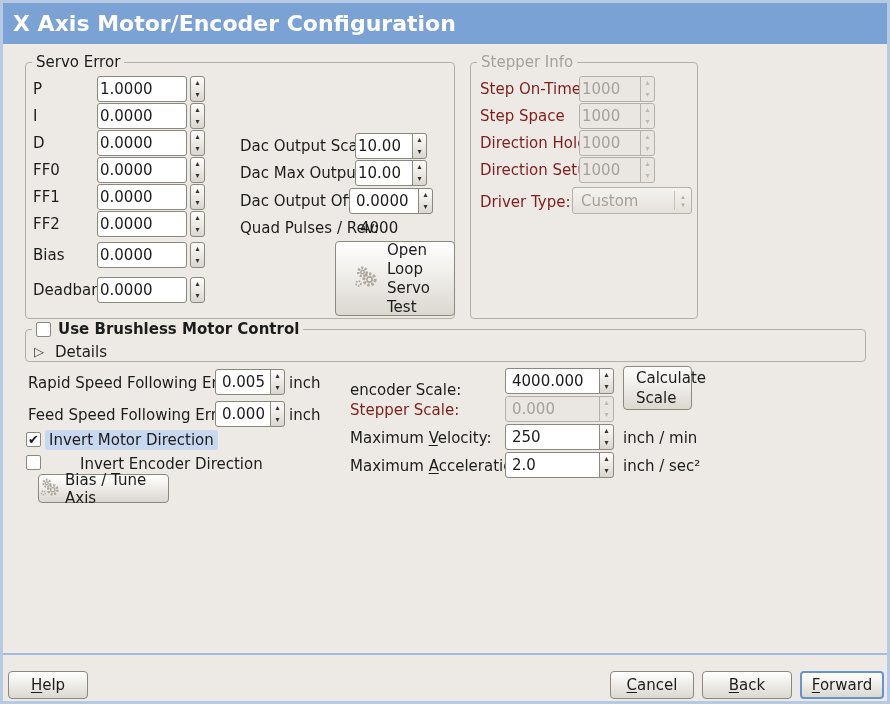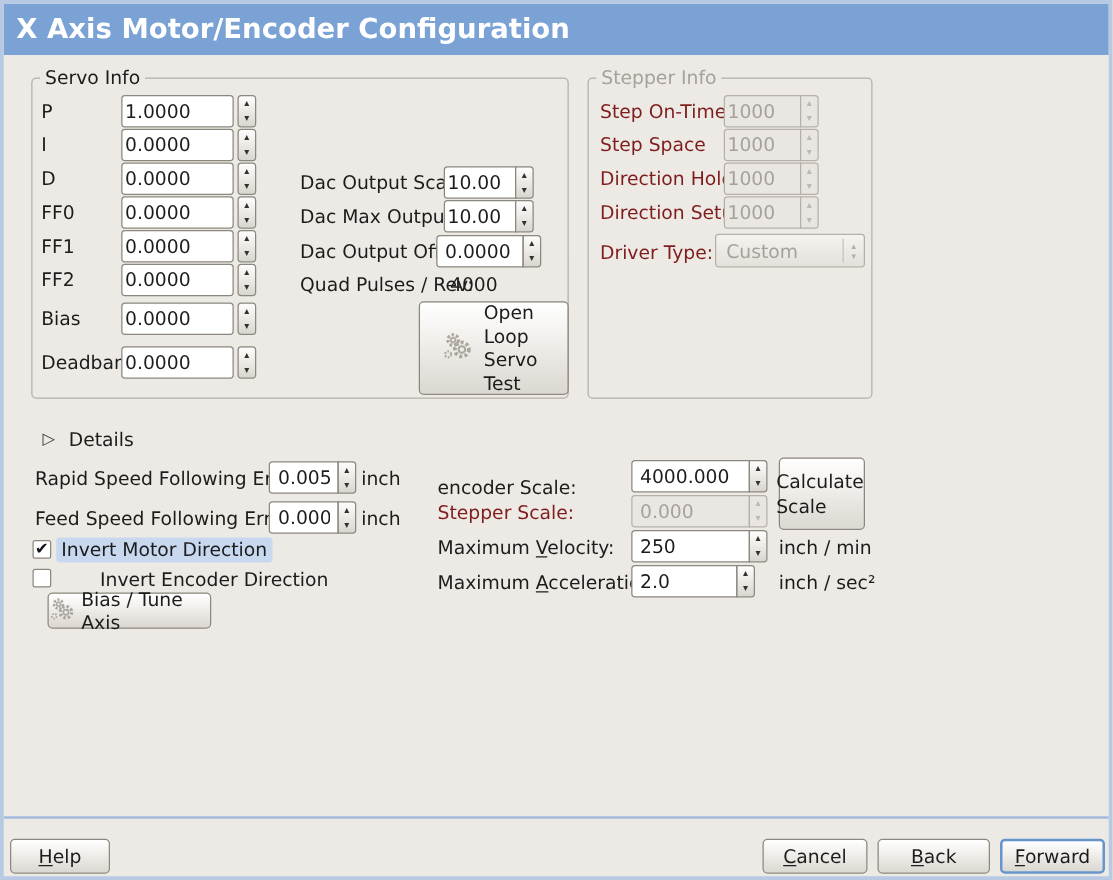--- a/index.html
+++ b/index.html
@@ -104,7 +104,7 @@
   <div class="titlebar">X Axis Motor/Encoder Configuration</div>
 
   <div class="frame" style="left:22px; top:59px; width:430px; height:257px;">
-    <span class="frame-title">Servo Info</span>
+    <span class="frame-title">Servo Error</span>
   </div>
 
   <span class="lbl" style="left:30px; top:77px;">P</span>

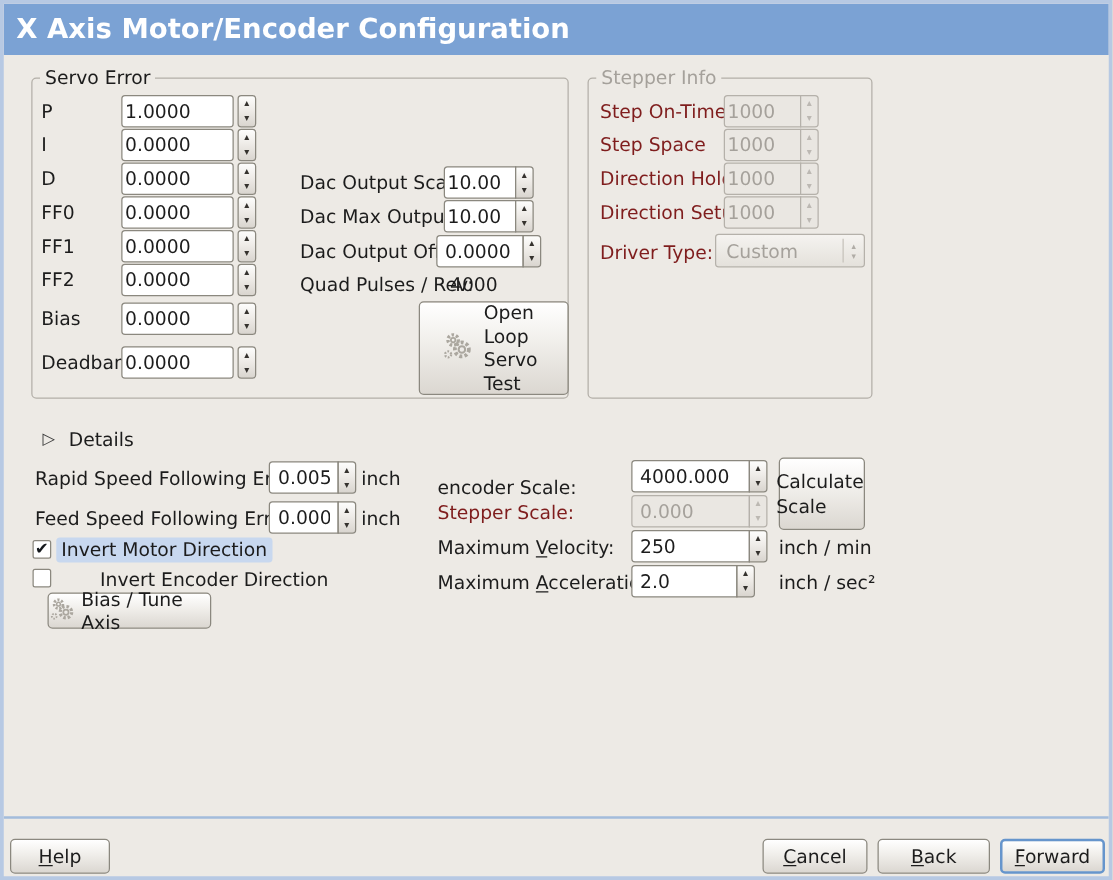--- a/index.html
+++ b/index.html
@@ -302,6 +302,12 @@
       </span>
   </div>
 
+  <div class="frame" style="left:22px; top:326px; width:841px; height:33px;">
+    <span class="frame-title" style="display:flex; align-items:center; gap:7px;">
+      <span class="cb-inline"></span>
+      <span class="bold">Use Brushless Motor Control</span>
+    </span>
+  </div>
   <span class="expander-arrow" style="left:31px; top:341px;">▷</span>
   <span class="lbl" style="left:52px; top:340px;">Details</span>
 

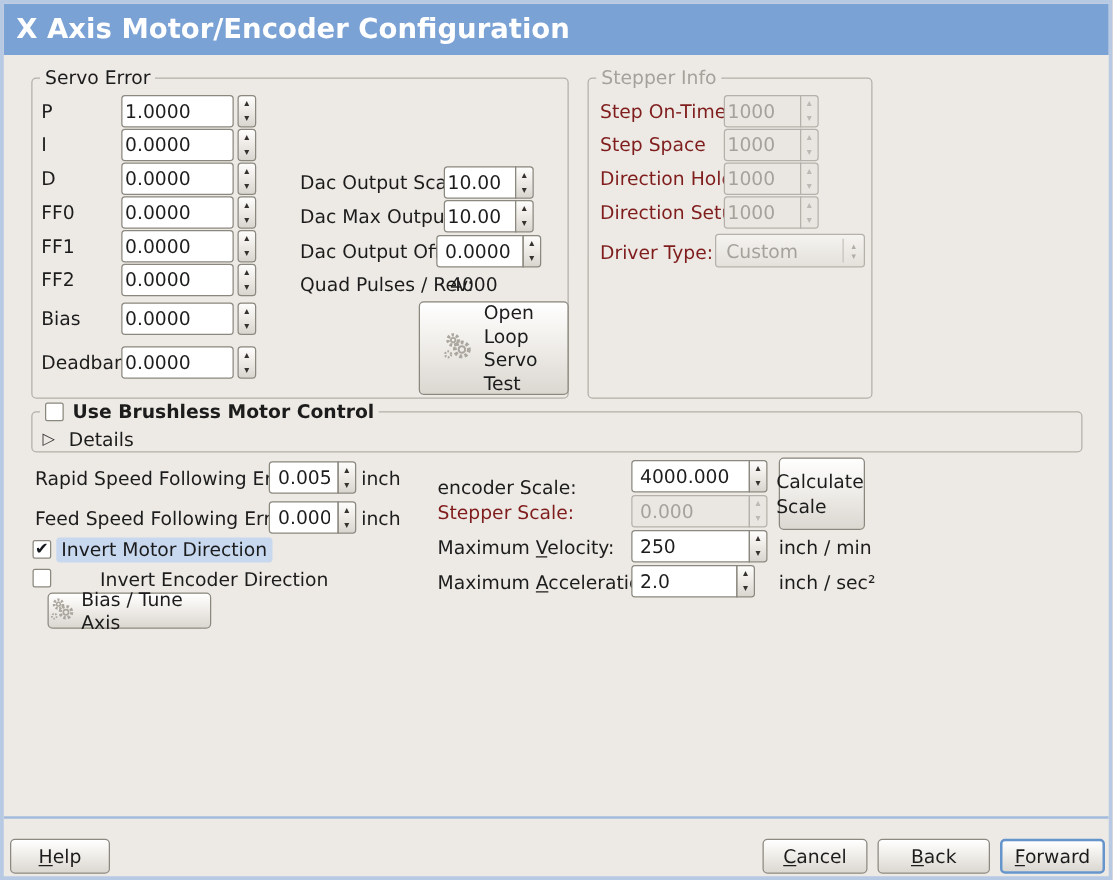--- a/index.html
+++ b/index.html
@@ -345,7 +345,7 @@
         <span>▾</span>
       </span>
   </div>
-  <div class="btn" style="left:620px; top:363px; width:69px; height:58px; justify-content:flex-end; padding-left:0; text-align:left; line-height:20px;">
+  <div class="btn" style="left:620px; top:363px; width:69px; height:44px; justify-content:flex-start; padding-left:12px; text-align:left; line-height:20px;">
     <span>Calculate Scale</span>
   </div>
 

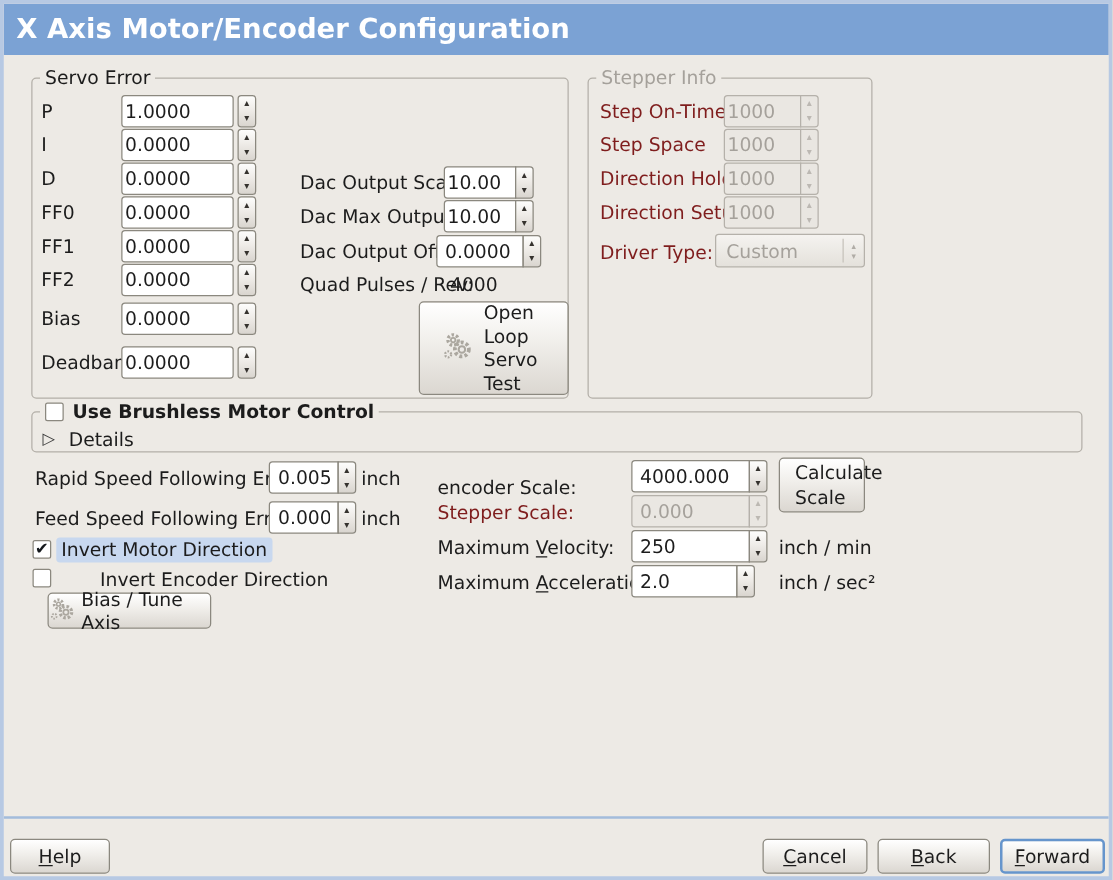--- a/index.html
+++ b/index.html
@@ -374,7 +374,7 @@
 
   <span class="lbl" style="left:347px; top:454px;"><span>Maximum </span><u style="text-underline-offset:2px;">A</u><span>cceleration:</span></span>
   <div class="entry attached" style="left:502px; top:449px;">
-    <span class="box" style="width:85px;">
+    <span class="box" style="width:95px;">
         <input value="2.0" style="">
       </span>
     <span class="spin">

